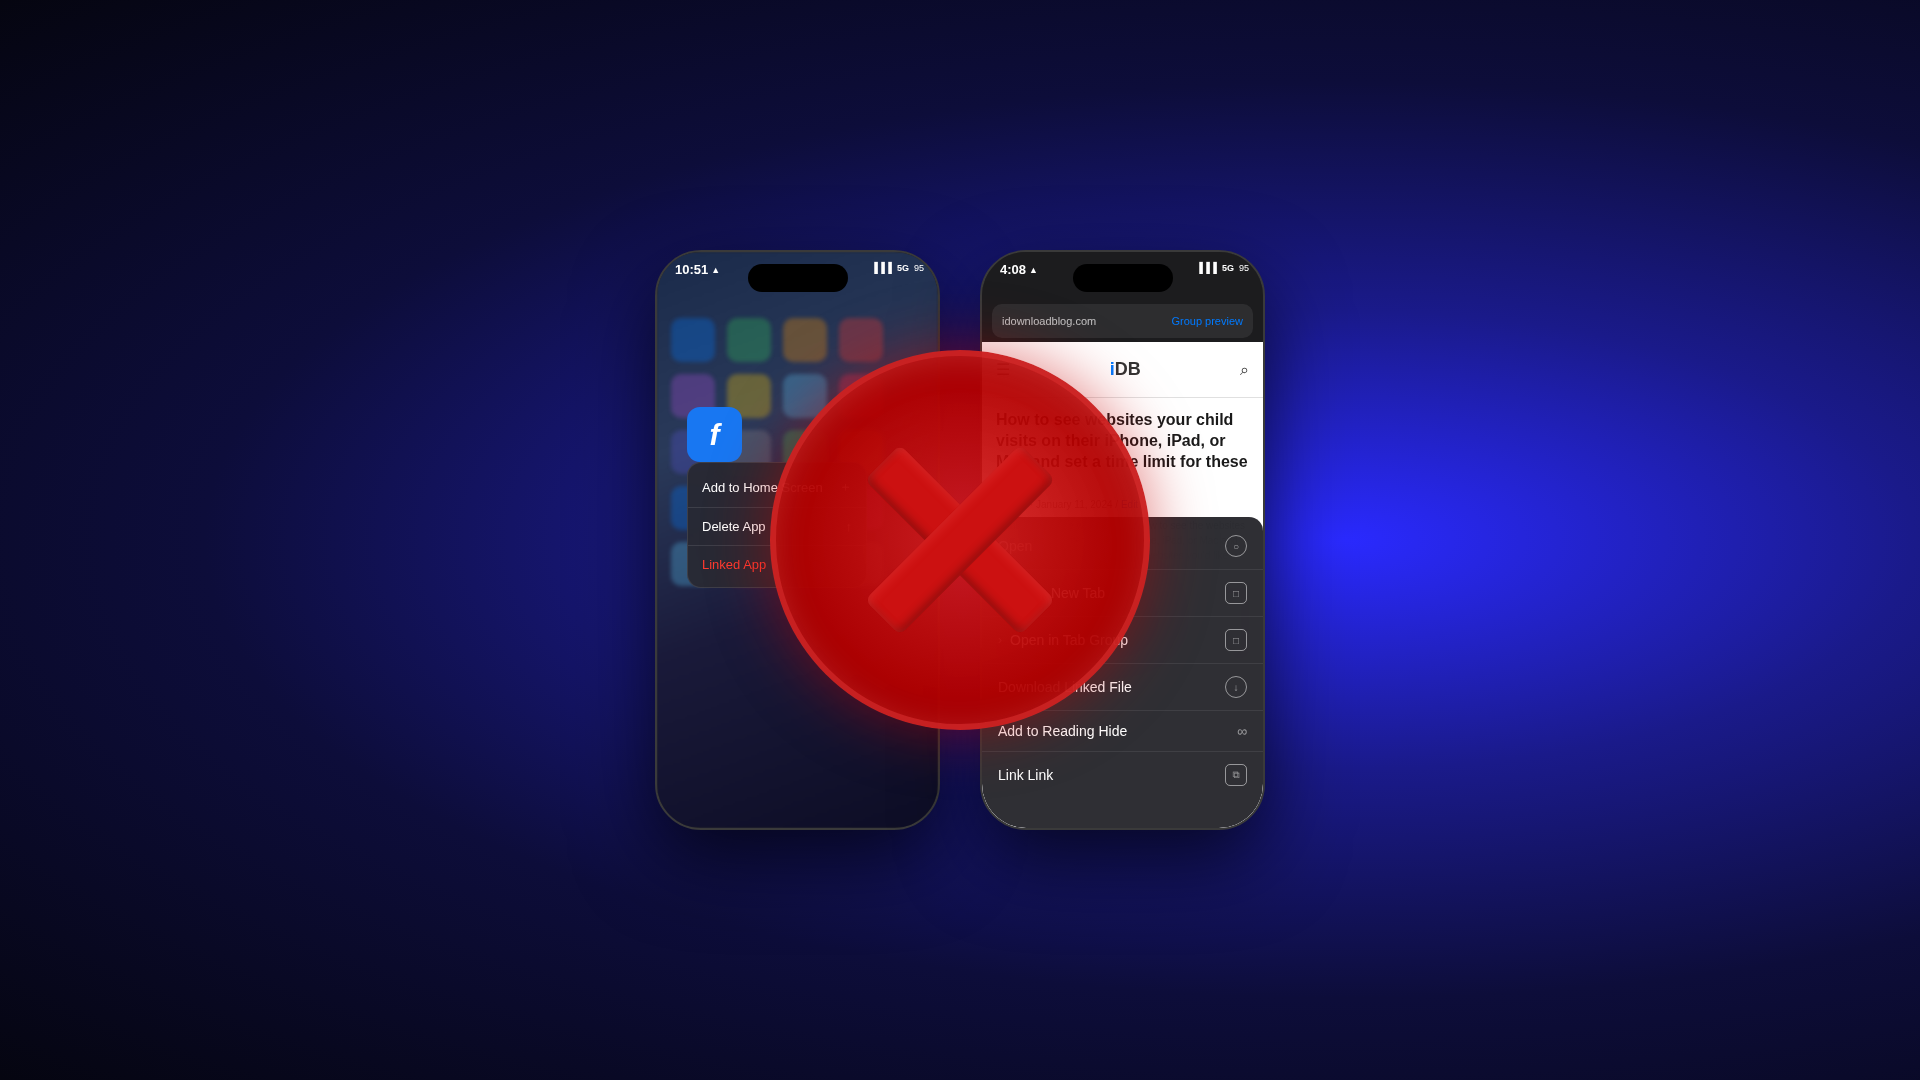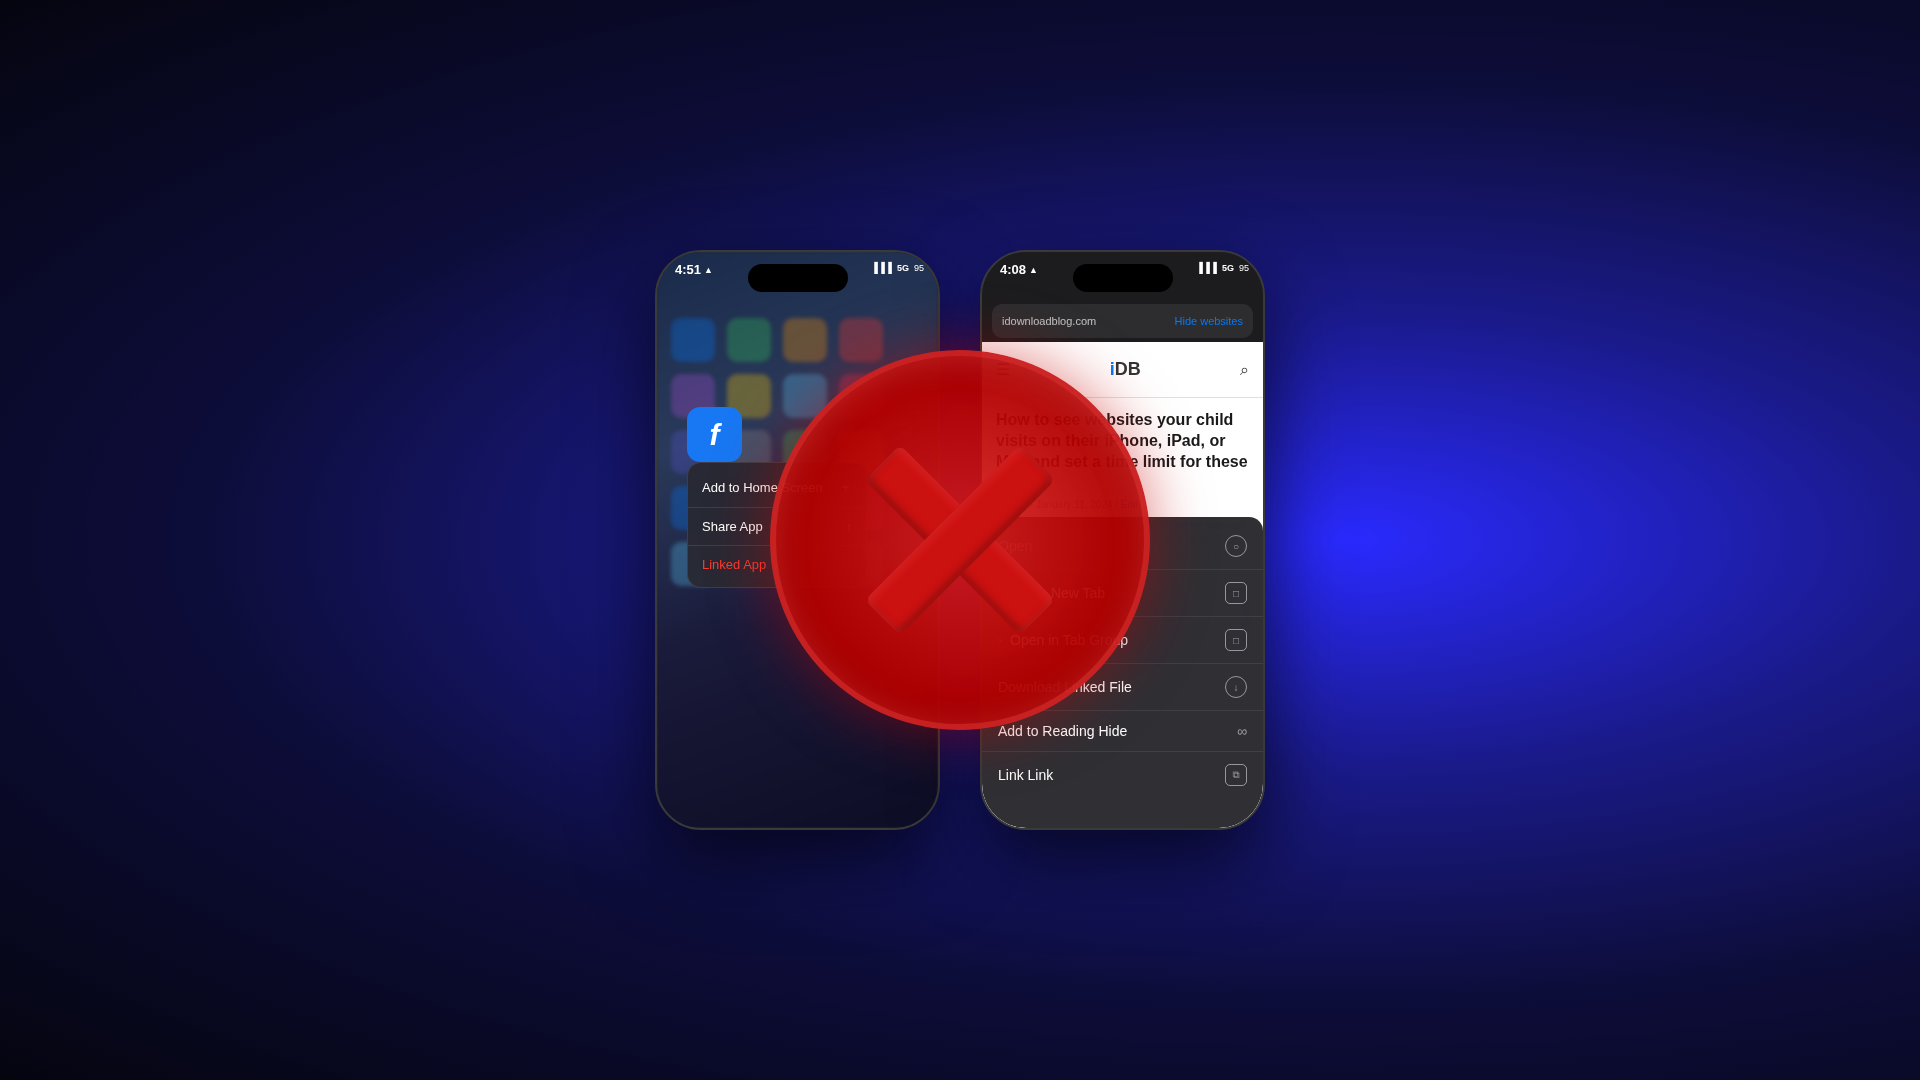--- a/index.html
+++ b/index.html
@@ -471,7 +471,7 @@
 
       <div class="status-bar">
         <div class="status-time">
-          <span>4:51</span>
+          <span>10:51</span>
           <span style="font-size:9px;">▲</span>
         </div>
         <div class="status-icons">

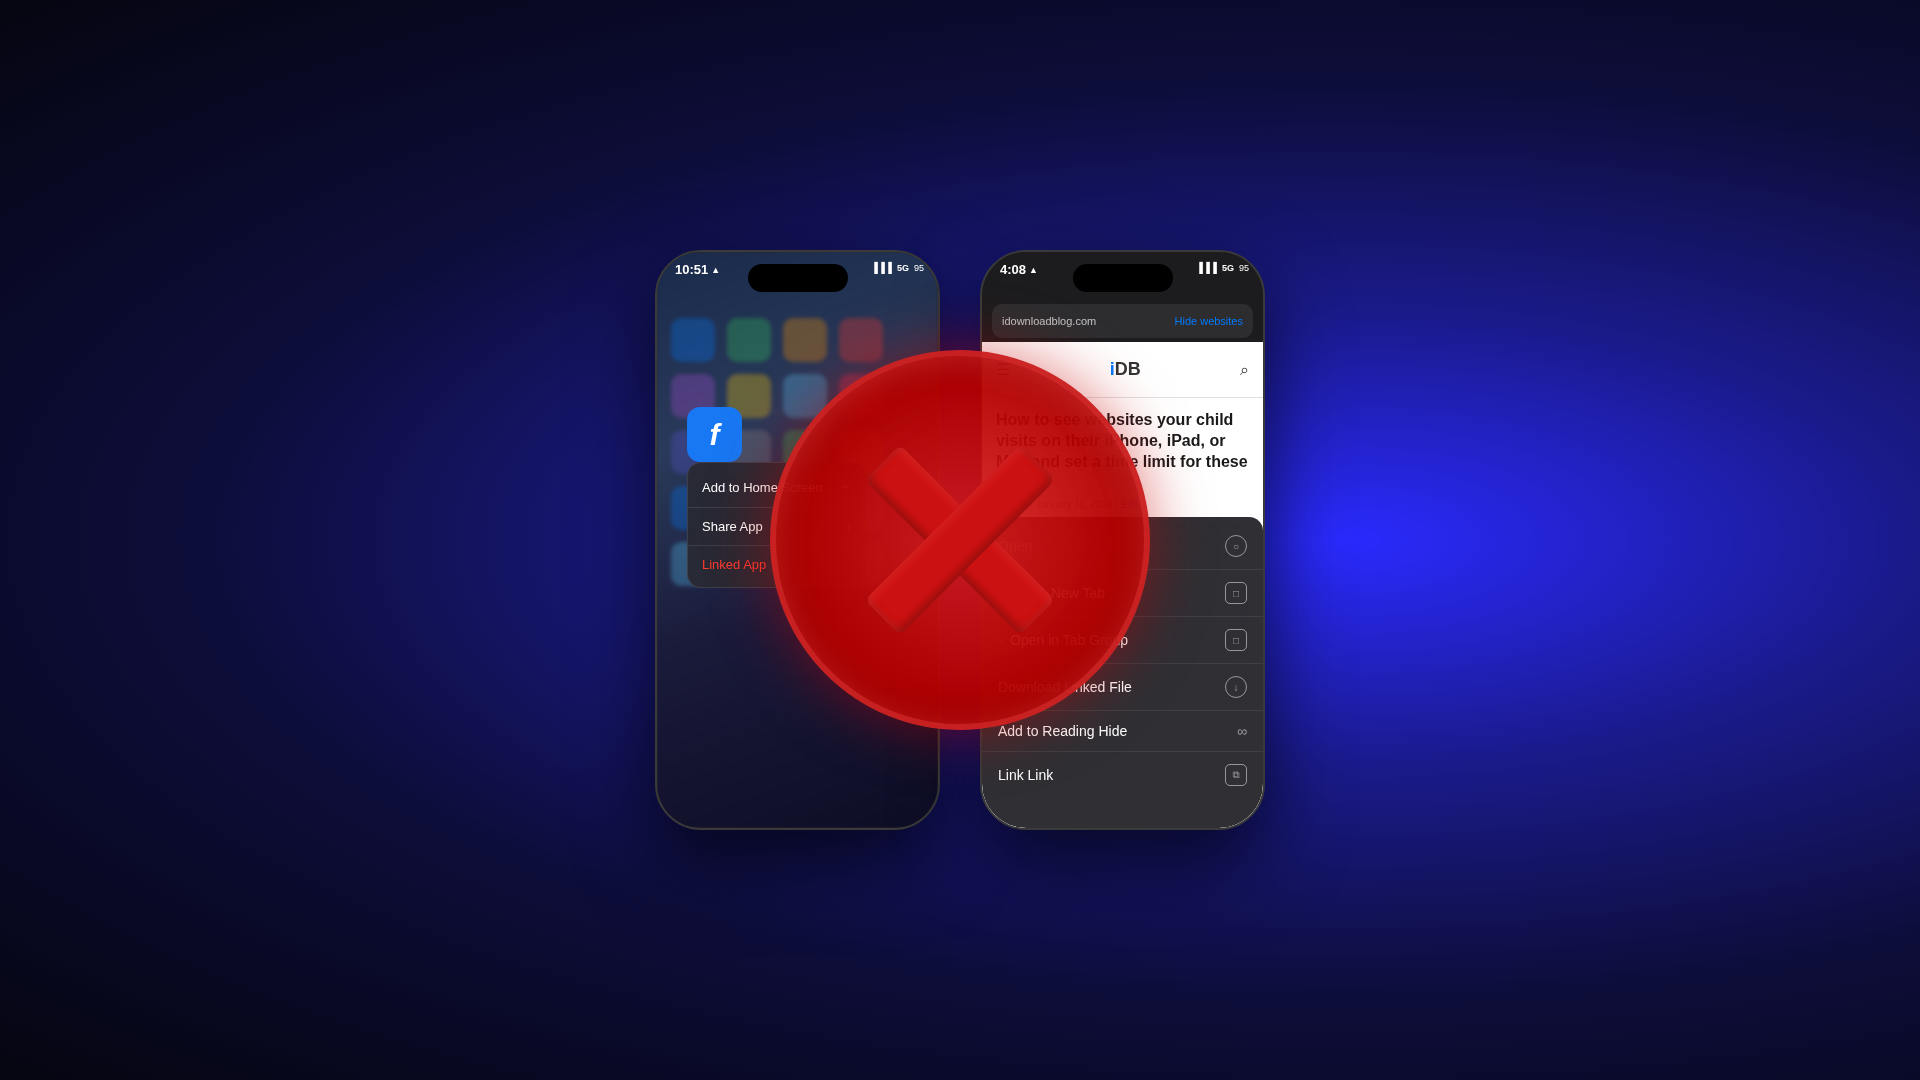--- a/index.html
+++ b/index.html
@@ -531,7 +531,7 @@
 
       <div class="safari-url-bar">
         <span class="url-text">idownloadblog.com</span>
-        <span class="hide-preview-btn">Hide websites</span>
+        <span class="hide-preview-btn">Group preview</span>
       </div>
 
       <div class="safari-content">

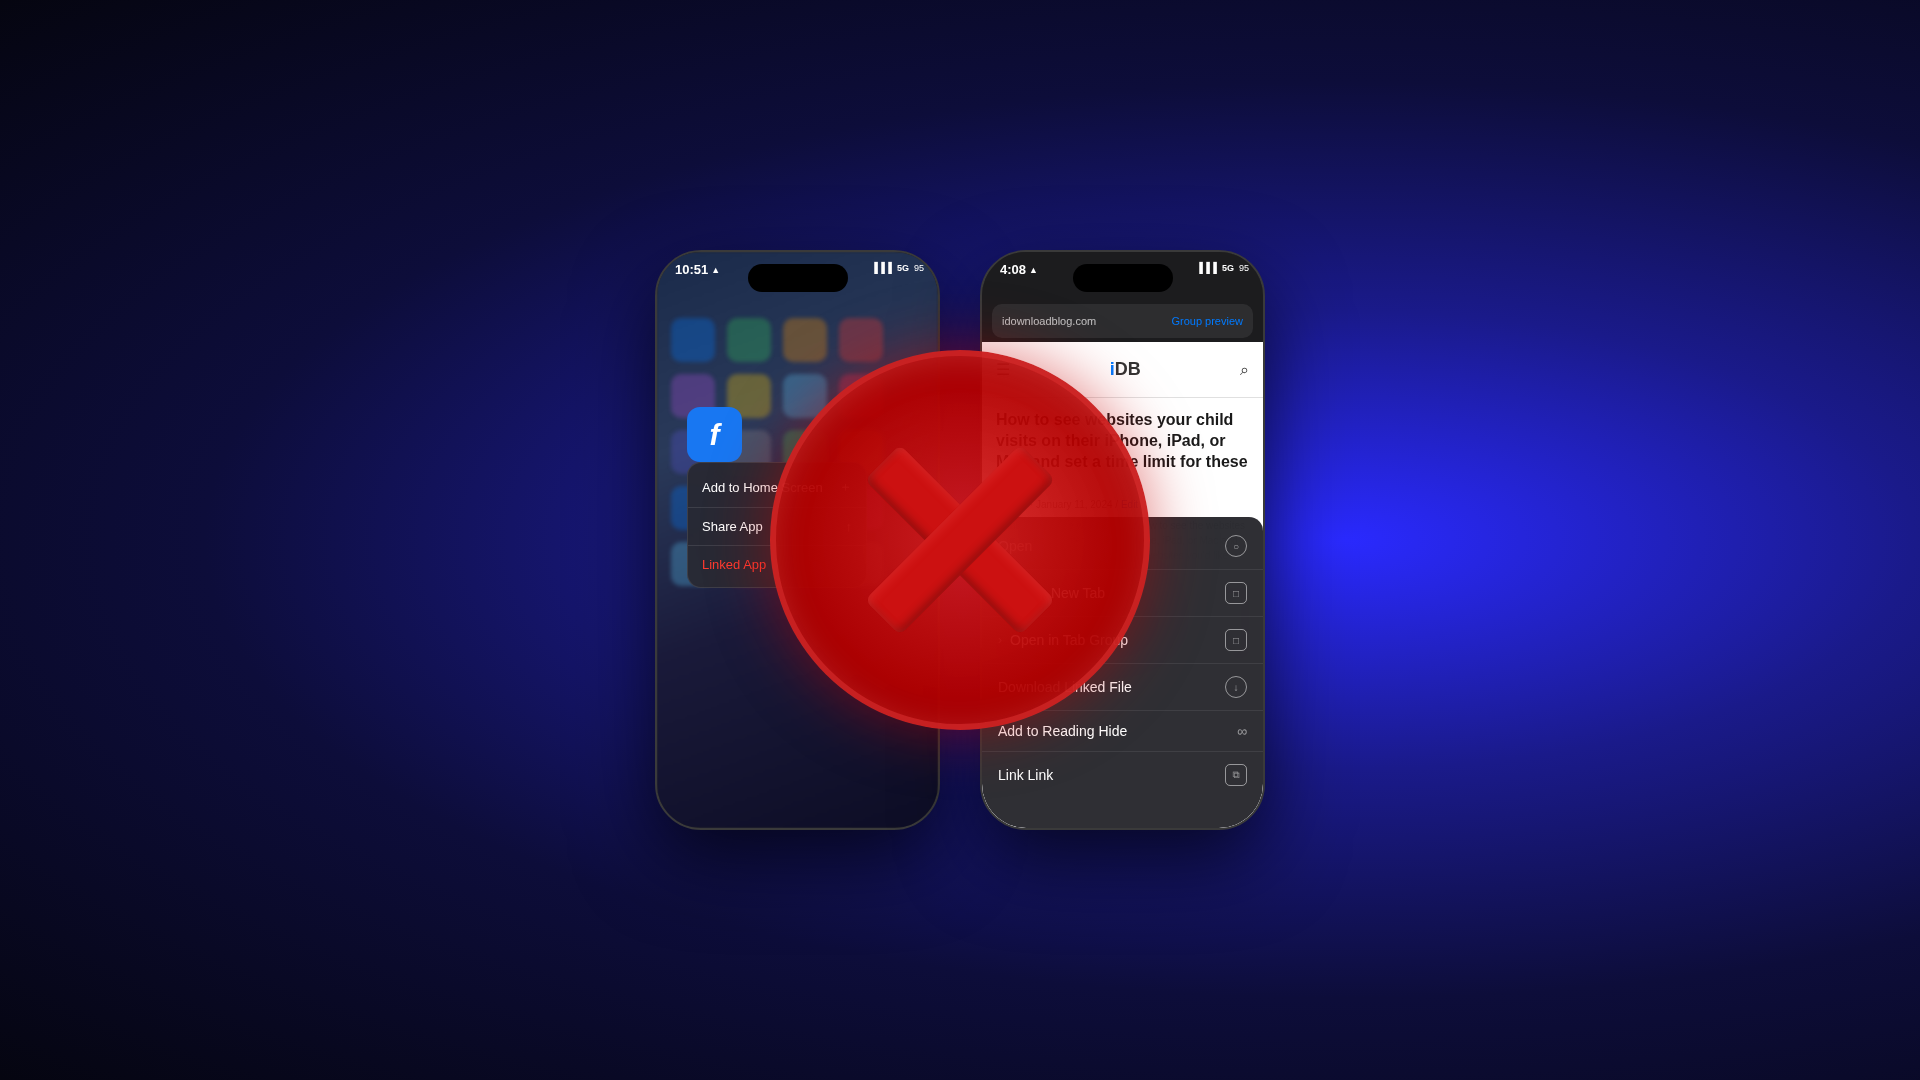--- a/index.html
+++ b/index.html
@@ -492,7 +492,7 @@
         </div>
         <div class="context-menu-divider"></div>
         <div class="context-menu-item">
-          <span>Share App</span>
+          <span>Delete App</span>
           <span class="menu-icon">↑</span>
         </div>
         <div class="context-menu-divider"></div>

